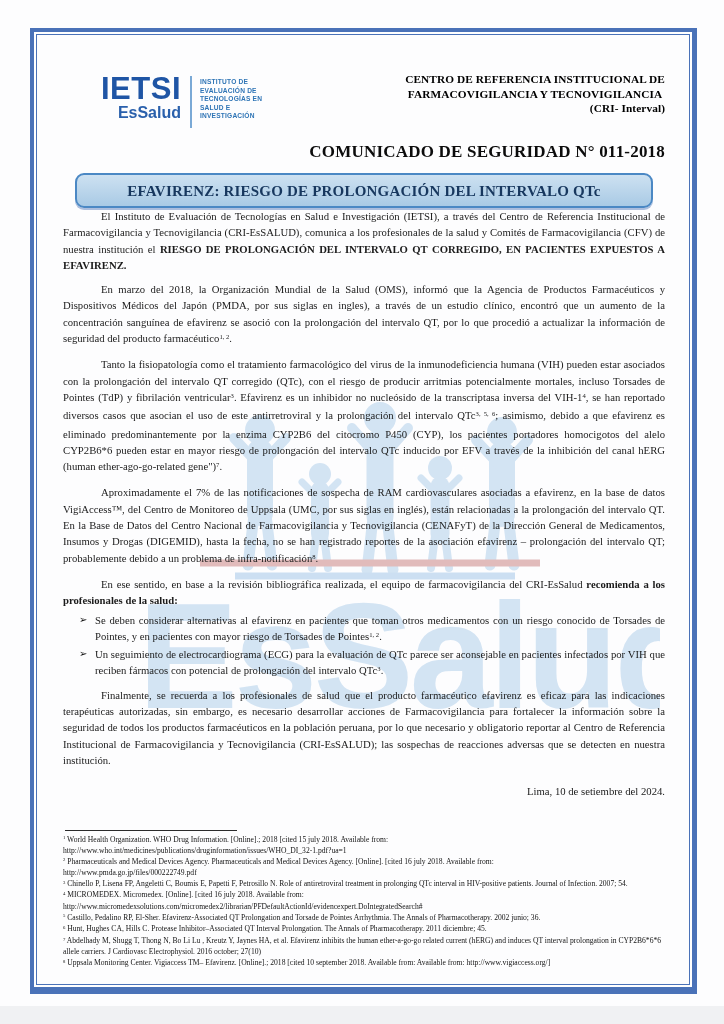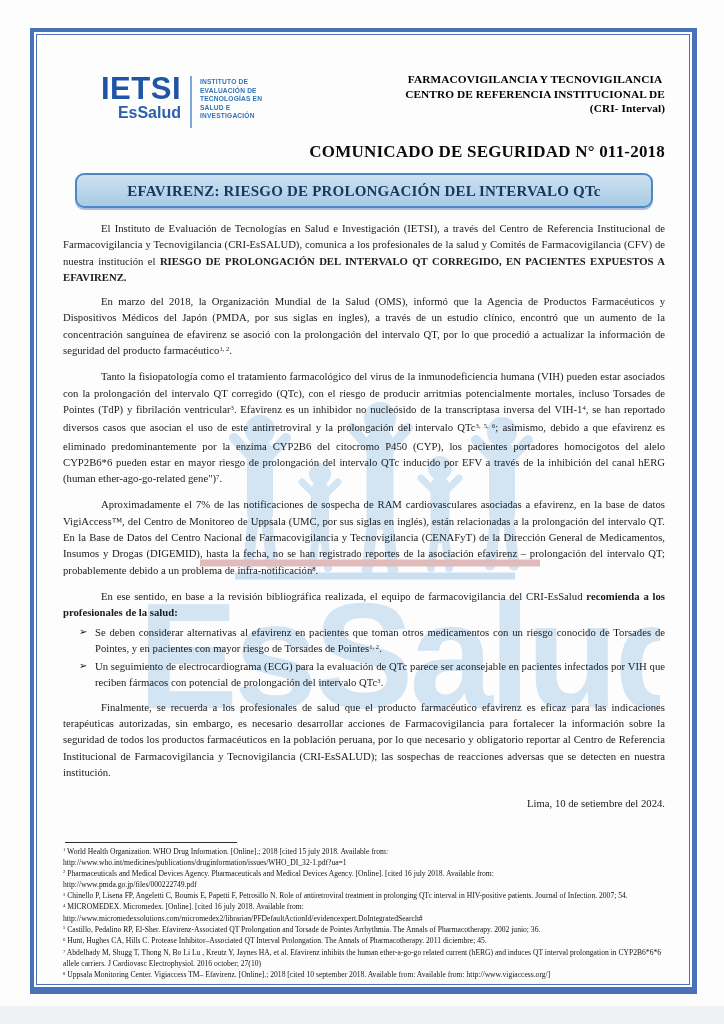--- a/index.html
+++ b/index.html
@@ -165,8 +165,8 @@
           </div>
         </div>
         <div class="org-title">
+          <div>CENTRO DE REFERENCIA INSTITUCIONAL DE</div>
           <div>FARMACOVIGILANCIA Y TECNOVIGILANCIA</div>
-          <div>CENTRO DE REFERENCIA INSTITUCIONAL DE</div>
           <div class="line3">(CRI- Interval)</div>
         </div>
       </div>

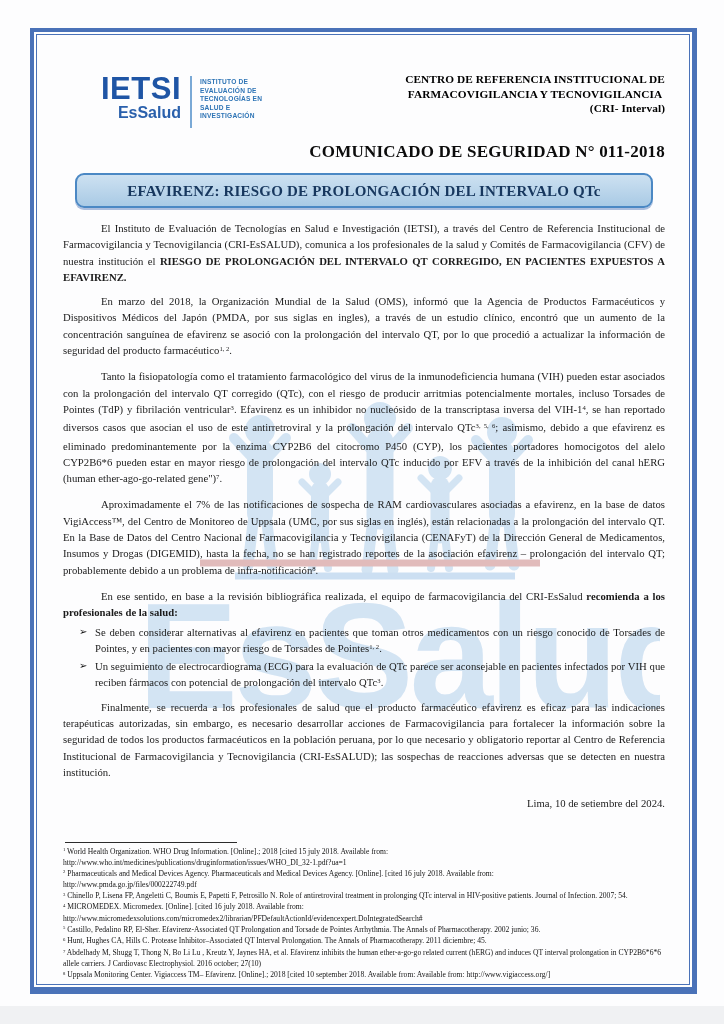--- a/index.html
+++ b/index.html
@@ -74,7 +74,7 @@
 
   
   .body-text {
-    margin-top: 12px; font-size: 10.7px; line-height: 16.3px; color: #1b1b1b;
+    font-size: 10.7px; line-height: 16.3px; color: #1b1b1b;
     text-align: justify;
   }
   .body-text p { text-indent: 38px; margin-bottom: 8px; }

